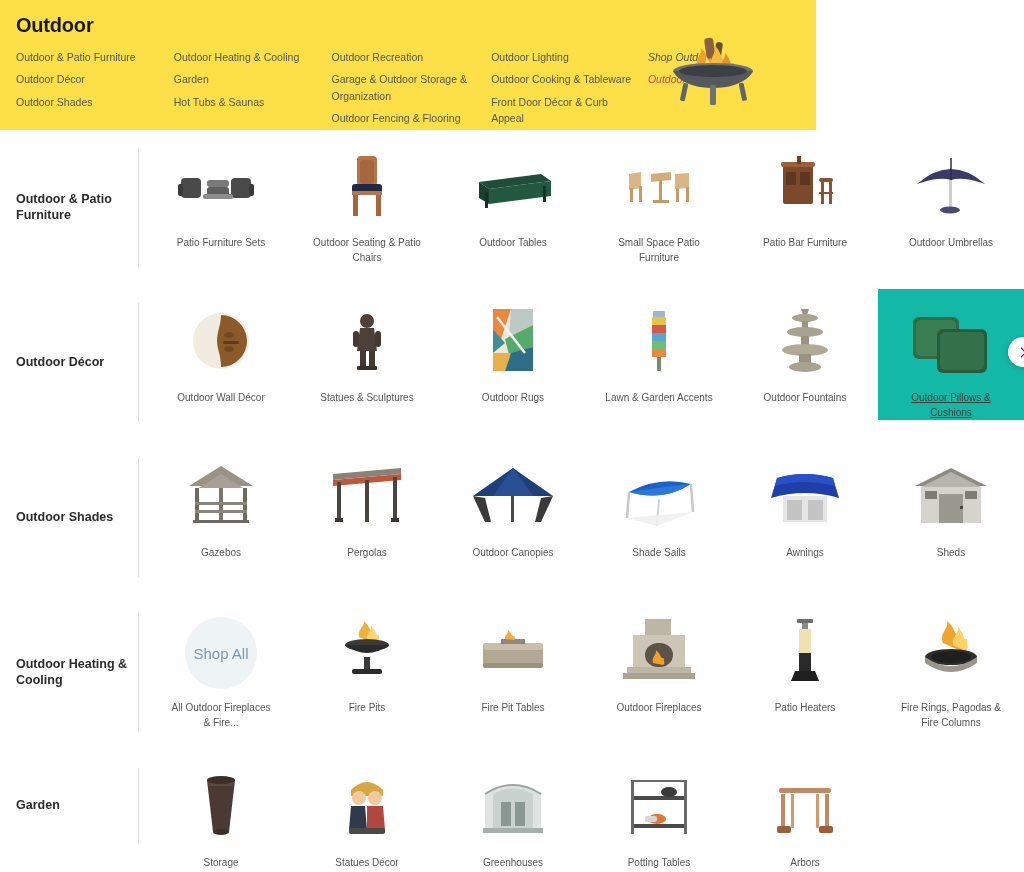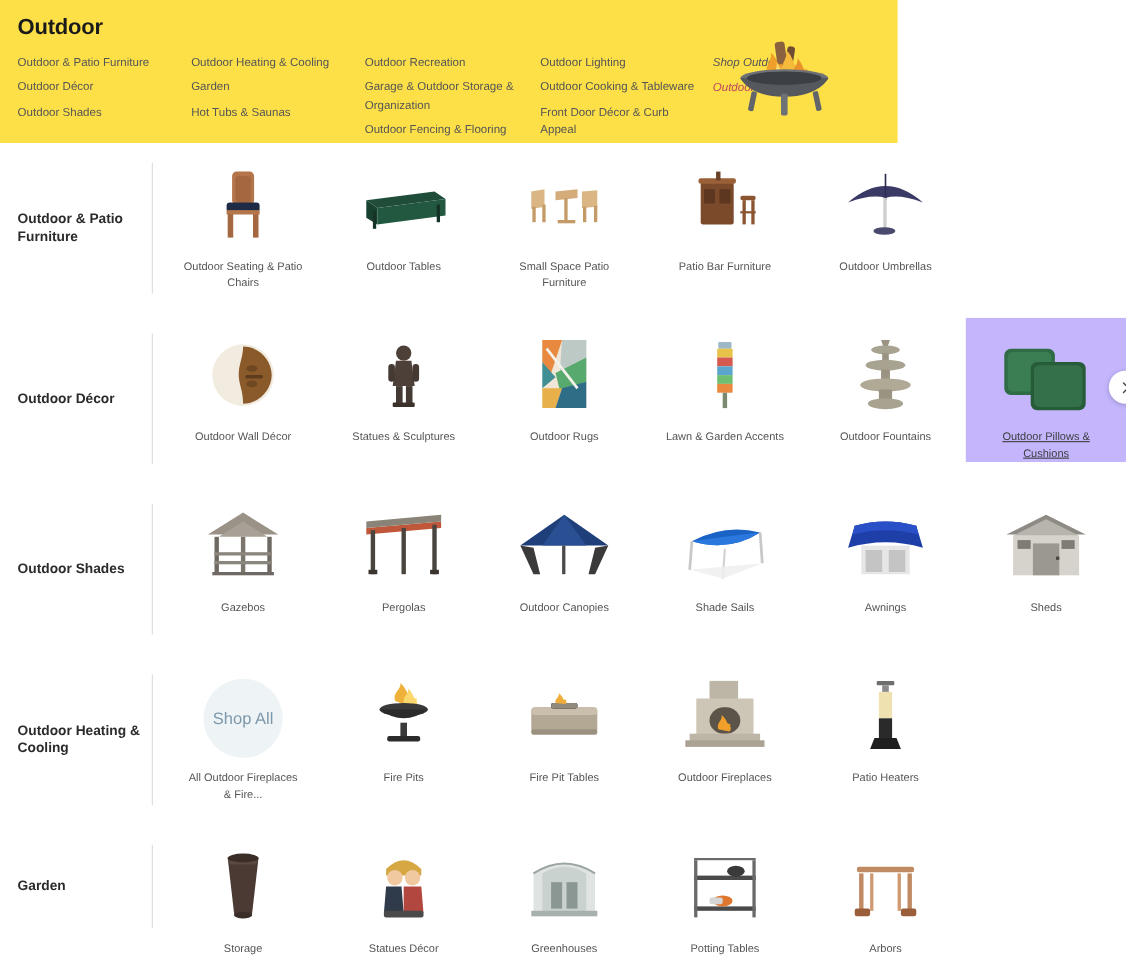--- a/index.html
+++ b/index.html
@@ -227,6 +227,20 @@
         <div class="tile">
           <div class="tile-art">
             <svg viewBox="0 0 96 80" width="96" height="80">
+        <rect x="8" y="30" width="20" height="20" rx="4" fill="#4a4a4a"></rect>
+        <rect x="5" y="36" width="5" height="12" rx="2" fill="#3a3a3a"></rect>
+        <rect x="34" y="32" width="22" height="7" rx="3" fill="#7a7a7a"></rect>
+        <rect x="34" y="39" width="22" height="11" rx="3" fill="#5e5e5e"></rect>
+        <rect x="58" y="30" width="20" height="20" rx="4" fill="#4a4a4a"></rect>
+        <rect x="76" y="36" width="5" height="12" rx="2" fill="#3a3a3a"></rect>
+        <rect x="30" y="46" width="30" height="5" rx="2" fill="#8c8c8c"></rect>
+      </svg>
+          </div>
+          <div class="tile-label">Patio Furniture Sets</div>
+        </div>
+        <div class="tile">
+          <div class="tile-art">
+            <svg viewBox="0 0 96 80" width="96" height="80">
         <rect x="38" y="8" width="20" height="30" rx="4" fill="#b5754b"></rect>
         <rect x="41" y="12" width="14" height="24" rx="3" fill="#a4673f"></rect>
         <rect x="33" y="36" width="30" height="9" rx="3" fill="#1f2a44"></rect>

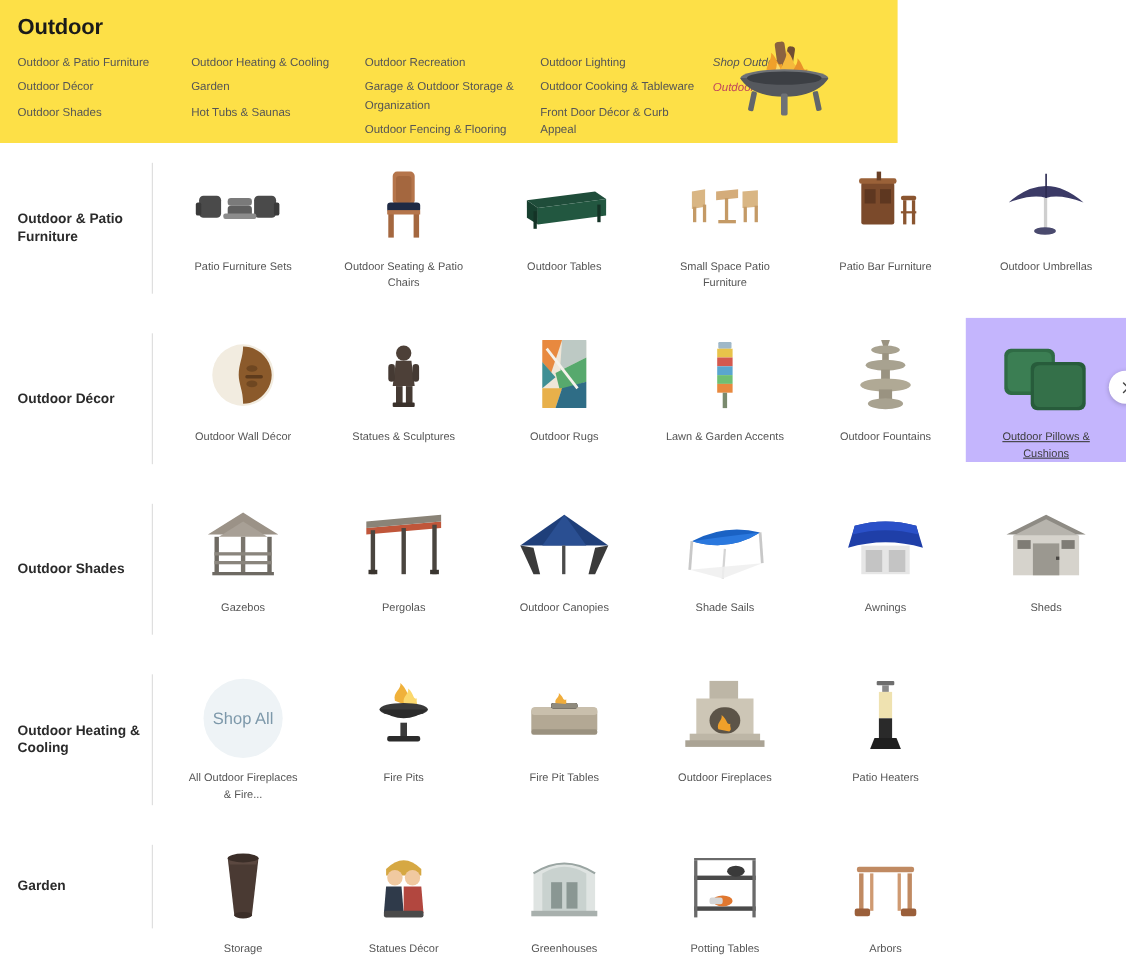--- a/index.html
+++ b/index.html
@@ -122,7 +122,7 @@
     max-width:108px;
   }
   .tile.active {
-    background:#c4b5fd;
+    background:#14b8a6;
   }
   .tile.active .tile-label {
     text-decoration:underline;

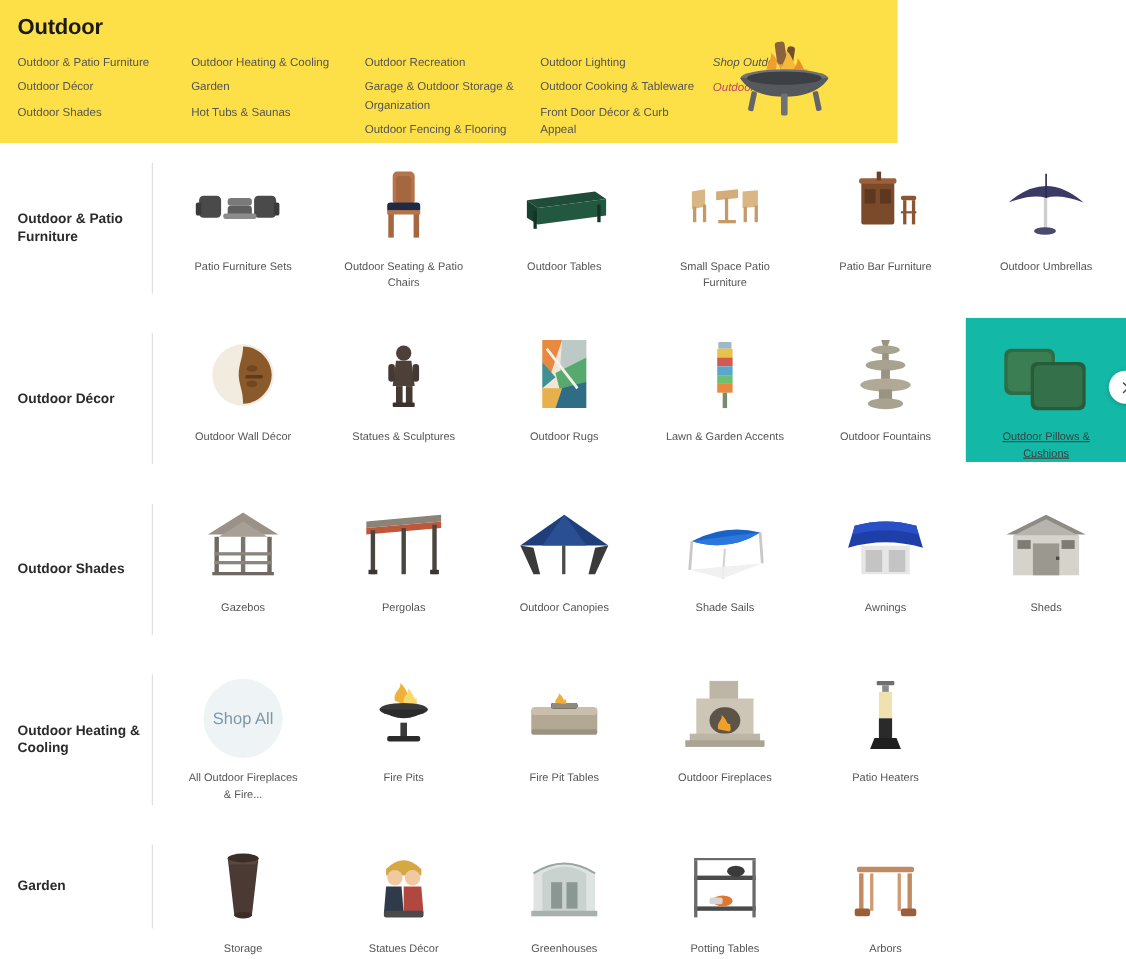--- a/index.html
+++ b/index.html
@@ -547,6 +547,18 @@
           </div>
           <div class="tile-label">Patio Heaters</div>
         </div>
+        <div class="tile">
+          <div class="tile-art">
+            <svg viewBox="0 0 96 80" width="96" height="80">
+        <path d="M40 30 C36 20 46 16 44 8 C54 16 50 24 58 21 C56 30 62 32 58 38 Z" fill="#f0a52c"></path>
+        <path d="M50 32 C48 24 56 21 55 14 C62 21 59 27 64 26 C63 32 67 34 63 38 Z" fill="#fbd264"></path>
+        <ellipse cx="48" cy="44" rx="26" ry="8" fill="#2e2e2e"></ellipse>
+        <path d="M22 44 Q48 62 74 44 L74 50 Q48 68 22 50 Z" fill="#9b958a"></path>
+        <ellipse cx="48" cy="44" rx="20" ry="6" fill="#1f1f1f"></ellipse>
+      </svg>
+          </div>
+          <div class="tile-label">Fire Rings, Pagodas &amp; Fire Columns</div>
+        </div>
       </div>
     </div>
     <div class="row row-last">

